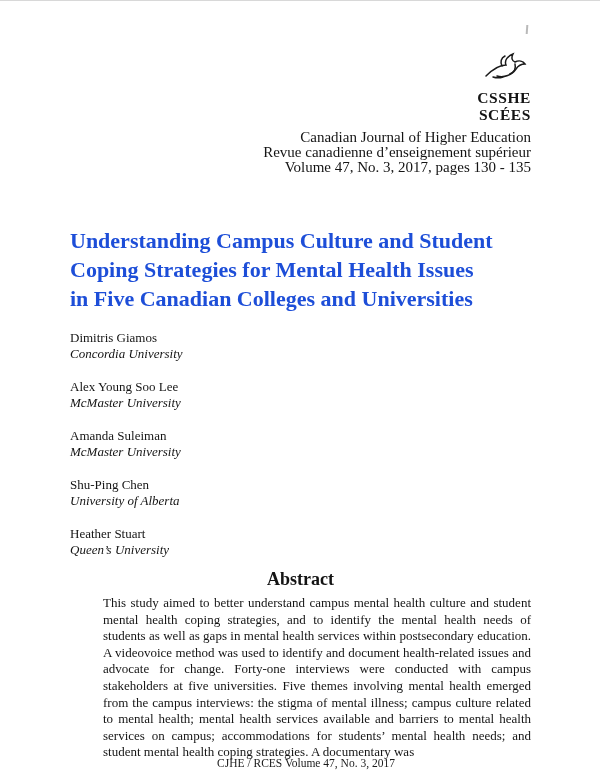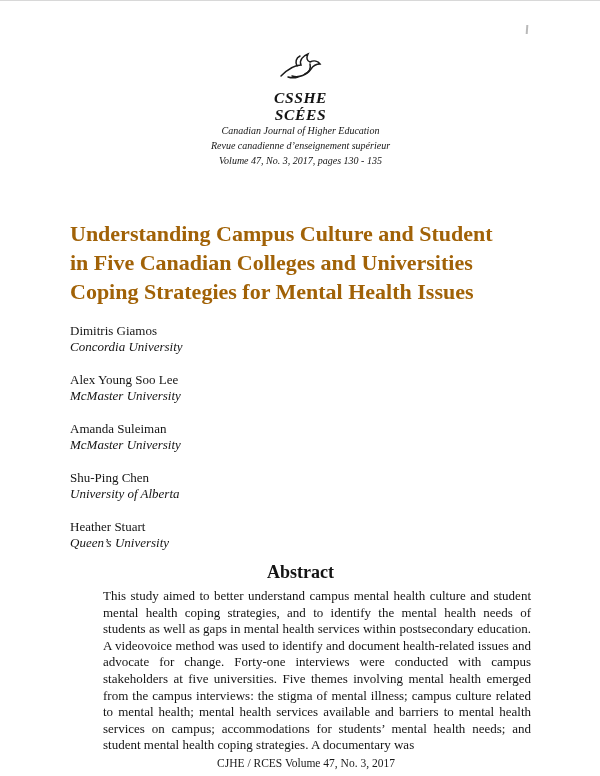--- a/index.html
+++ b/index.html
@@ -25,7 +25,7 @@
     background: #b9b9b9;
     transform: rotate(4deg);
   }
-  .header { text-align: center; padding-top: 50px; font-style: italic; }
+  .header { text-align: right; padding-top: 50px; }
   .bird-logo { display: inline-block; margin-right: 4px; }
   .logo-text {
     font-weight: bold;

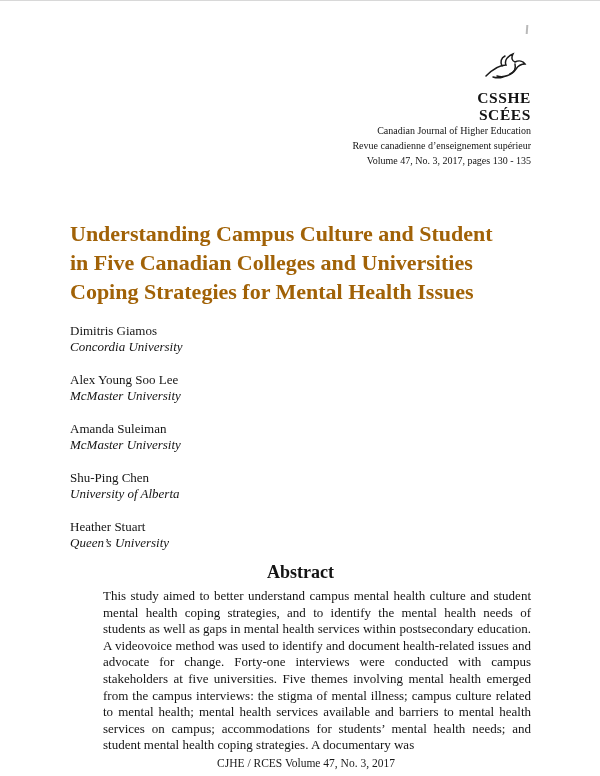--- a/index.html
+++ b/index.html
@@ -36,8 +36,9 @@
   }
   .logo-text span { display: block; }
   .journal-lines {
-    font-size: 10px;
+    font-size: 15px;
     line-height: 15px;
+    margin-top: 7px;
   }
   .journal-lines span { display: block; }
   .title {

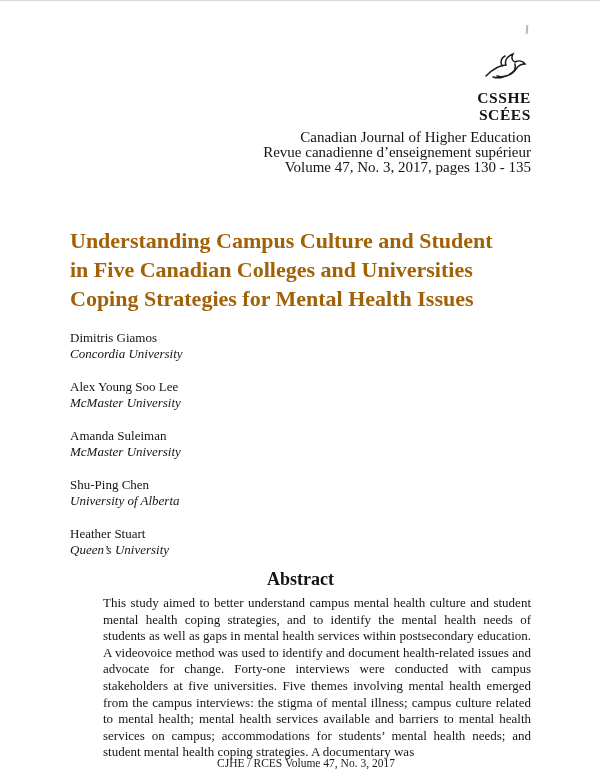--- a/index.html
+++ b/index.html
@@ -47,7 +47,7 @@
     line-height: 29px;
     margin: 51px 0 0 0;
     padding: 0;
-    color: #a16207;
+    color: #1d4ed8;
   }
   .title span { display: block; }
   .authors { margin-top: 15px; font-size: 13px; }

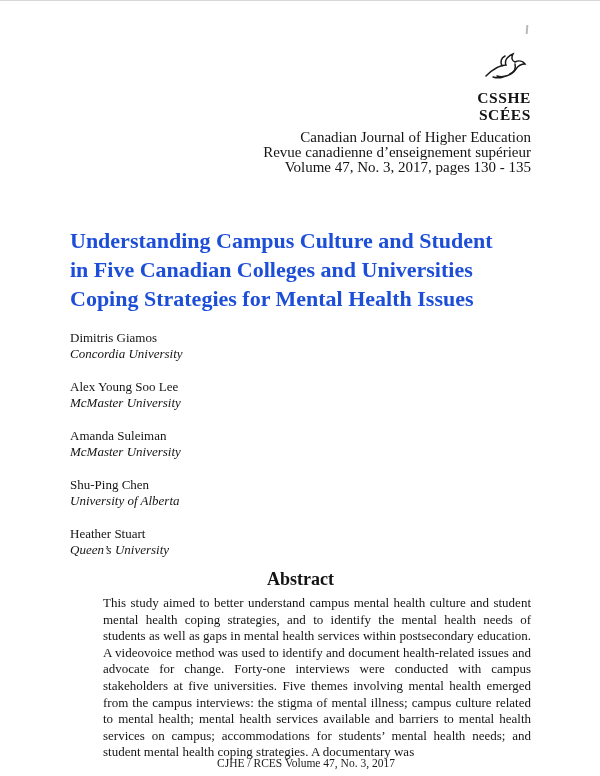--- a/index.html
+++ b/index.html
@@ -106,8 +106,8 @@
 
   <h1 class="title">
     <span>Understanding Campus Culture and Student</span>
+    <span>Coping Strategies for Mental Health Issues</span>
     <span>in Five Canadian Colleges and Universities</span>
-    <span>Coping Strategies for Mental Health Issues</span>
   </h1>
 
   <div class="authors">

